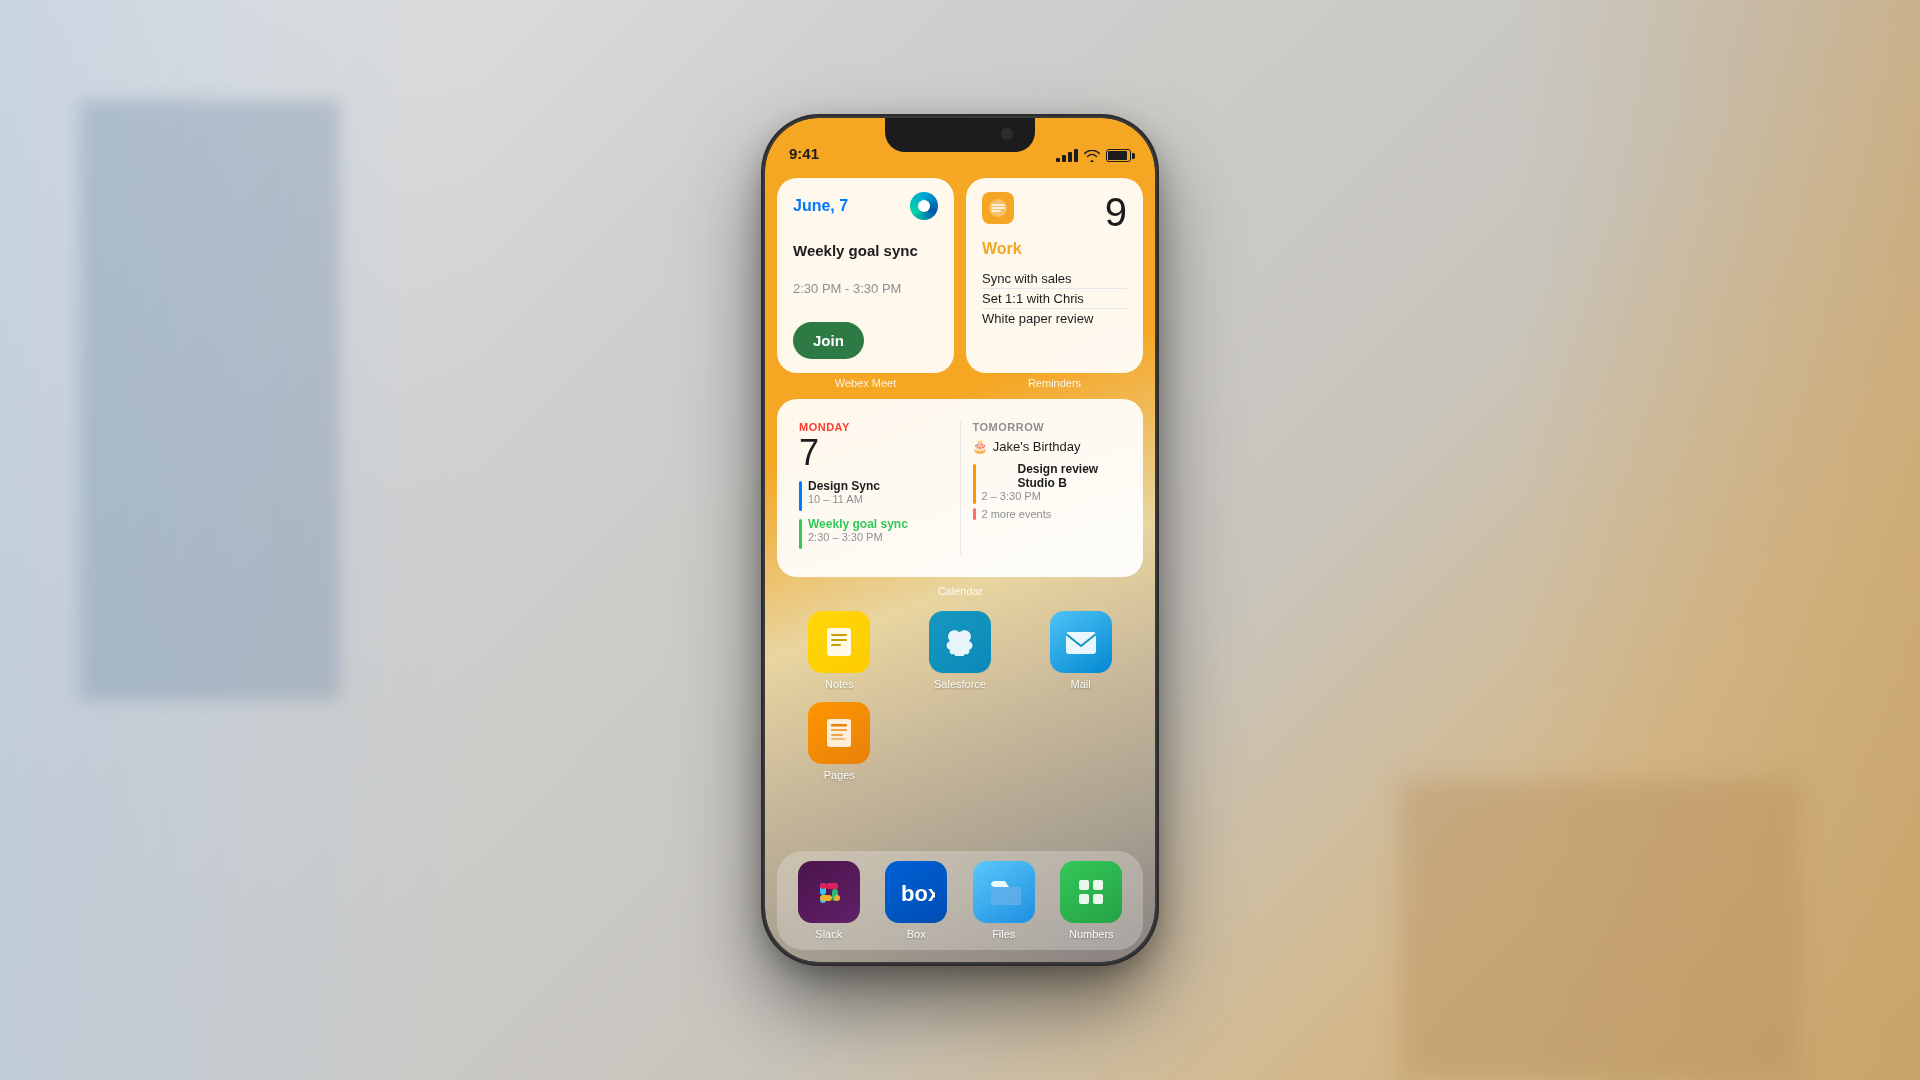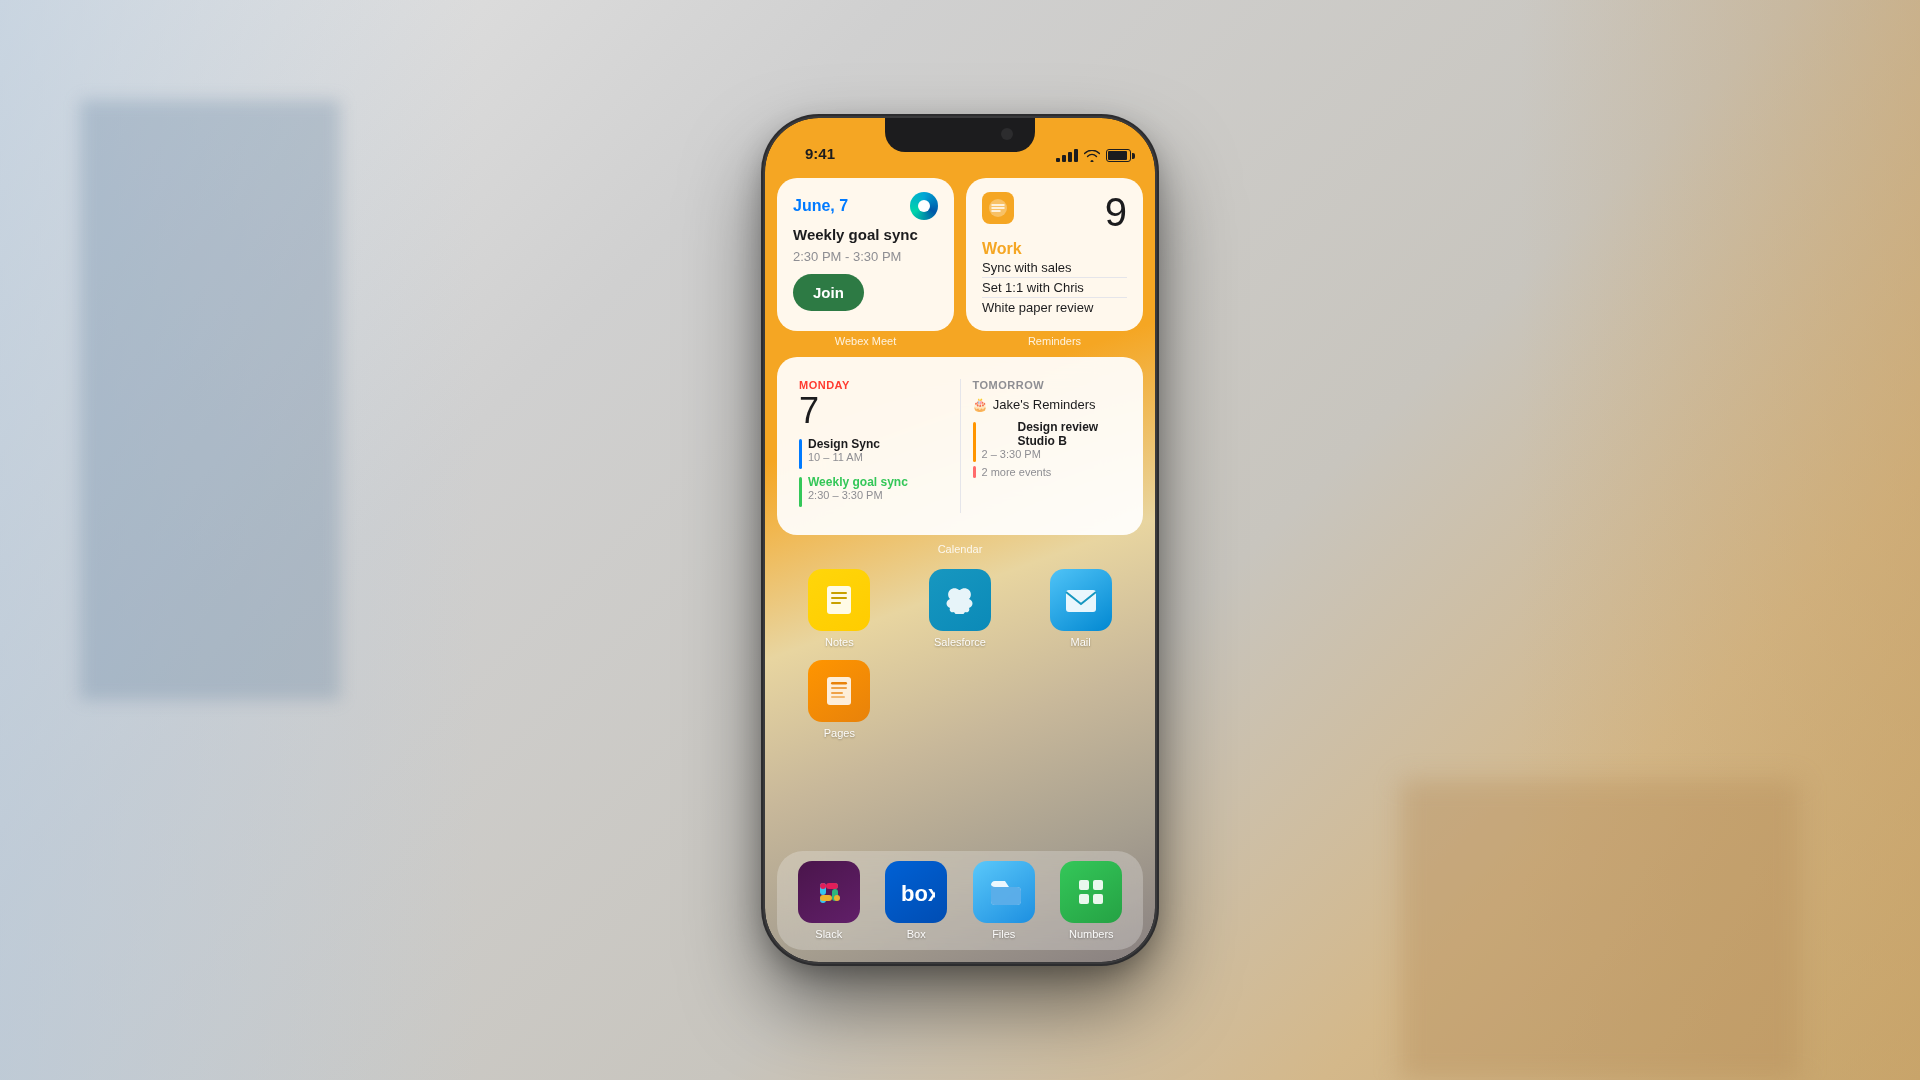--- a/index.html
+++ b/index.html
@@ -111,7 +111,7 @@
     .status-bar {
       position: absolute;
       top: 0;
-      left: 16px; right: 0;
+      left: 0; right: 0;
       height: 50px;
       display: flex;
       align-items: flex-end;

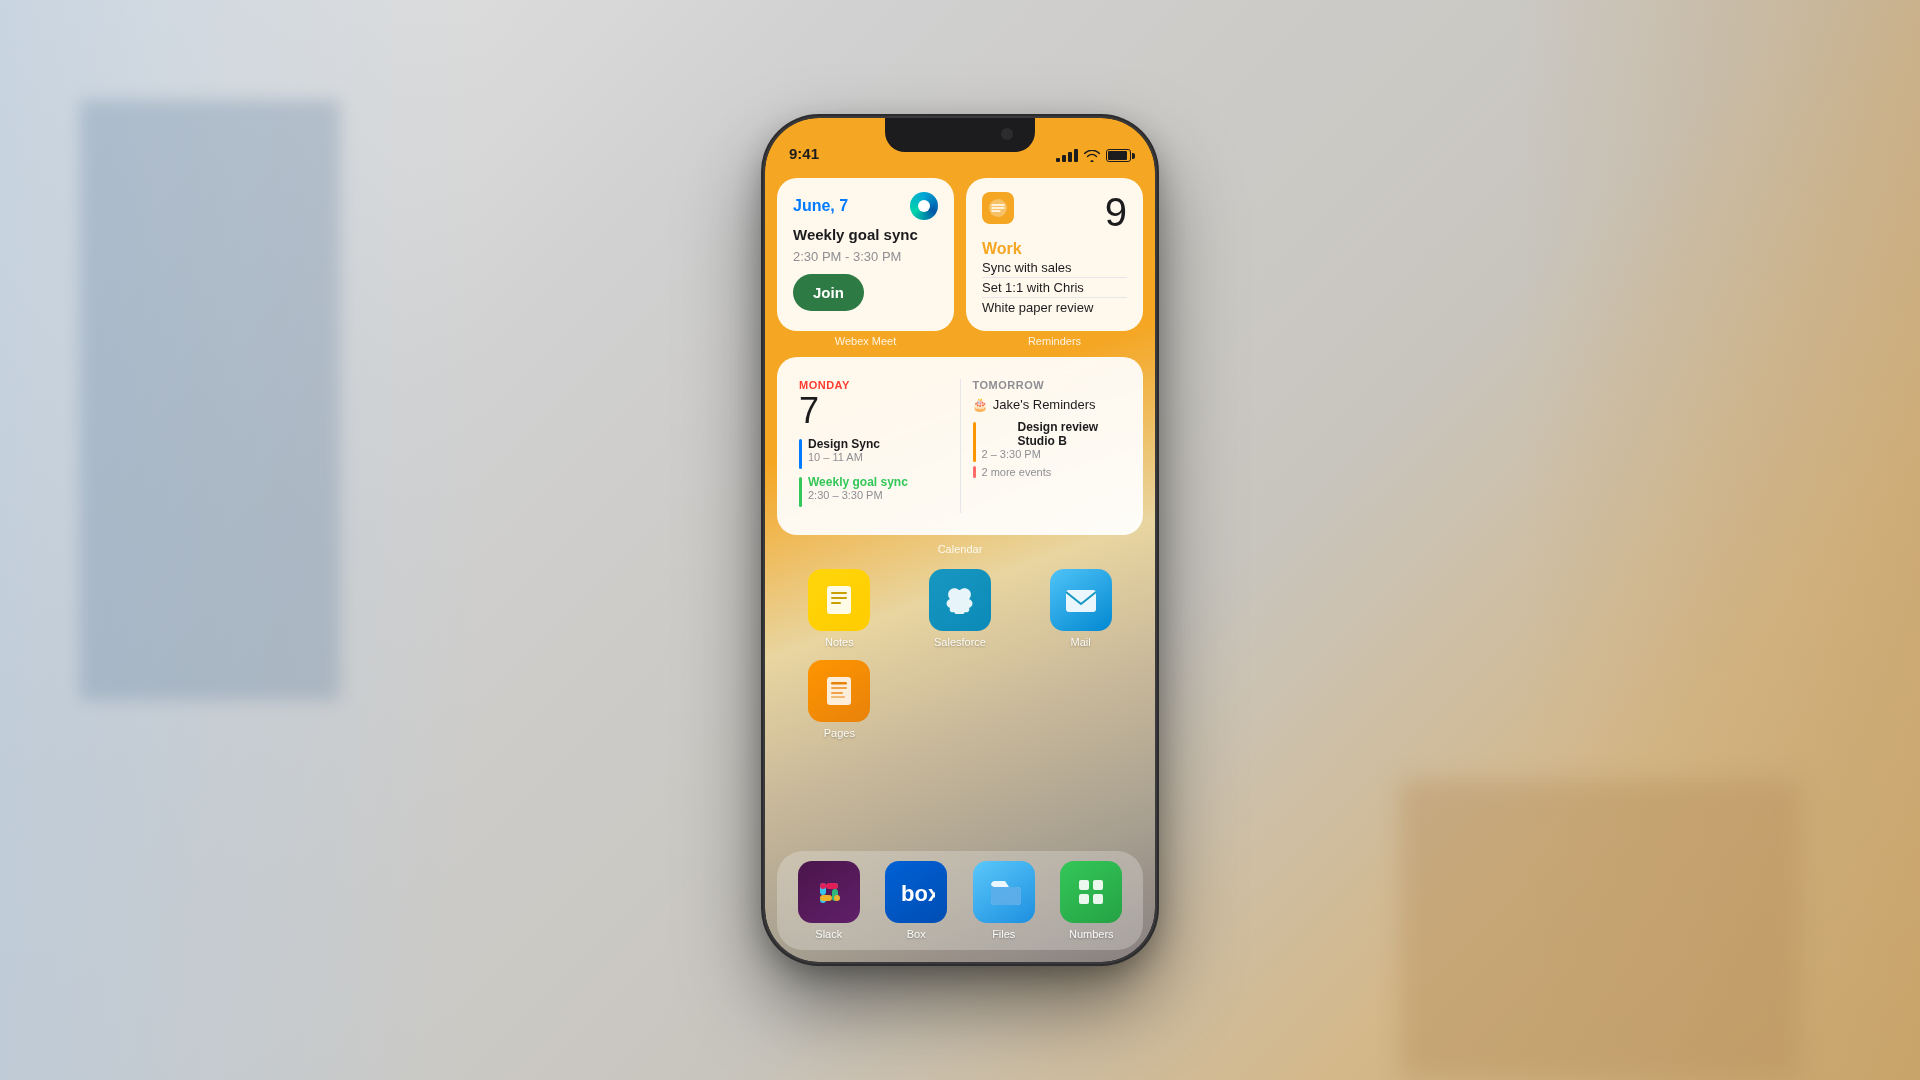--- a/index.html
+++ b/index.html
@@ -192,7 +192,7 @@
       padding: 14px 16px;
       display: flex;
       flex-direction: column;
-      gap: 6px;
+      gap: 22px;
       backdrop-filter: blur(20px);
     }
     .widget-header-row {

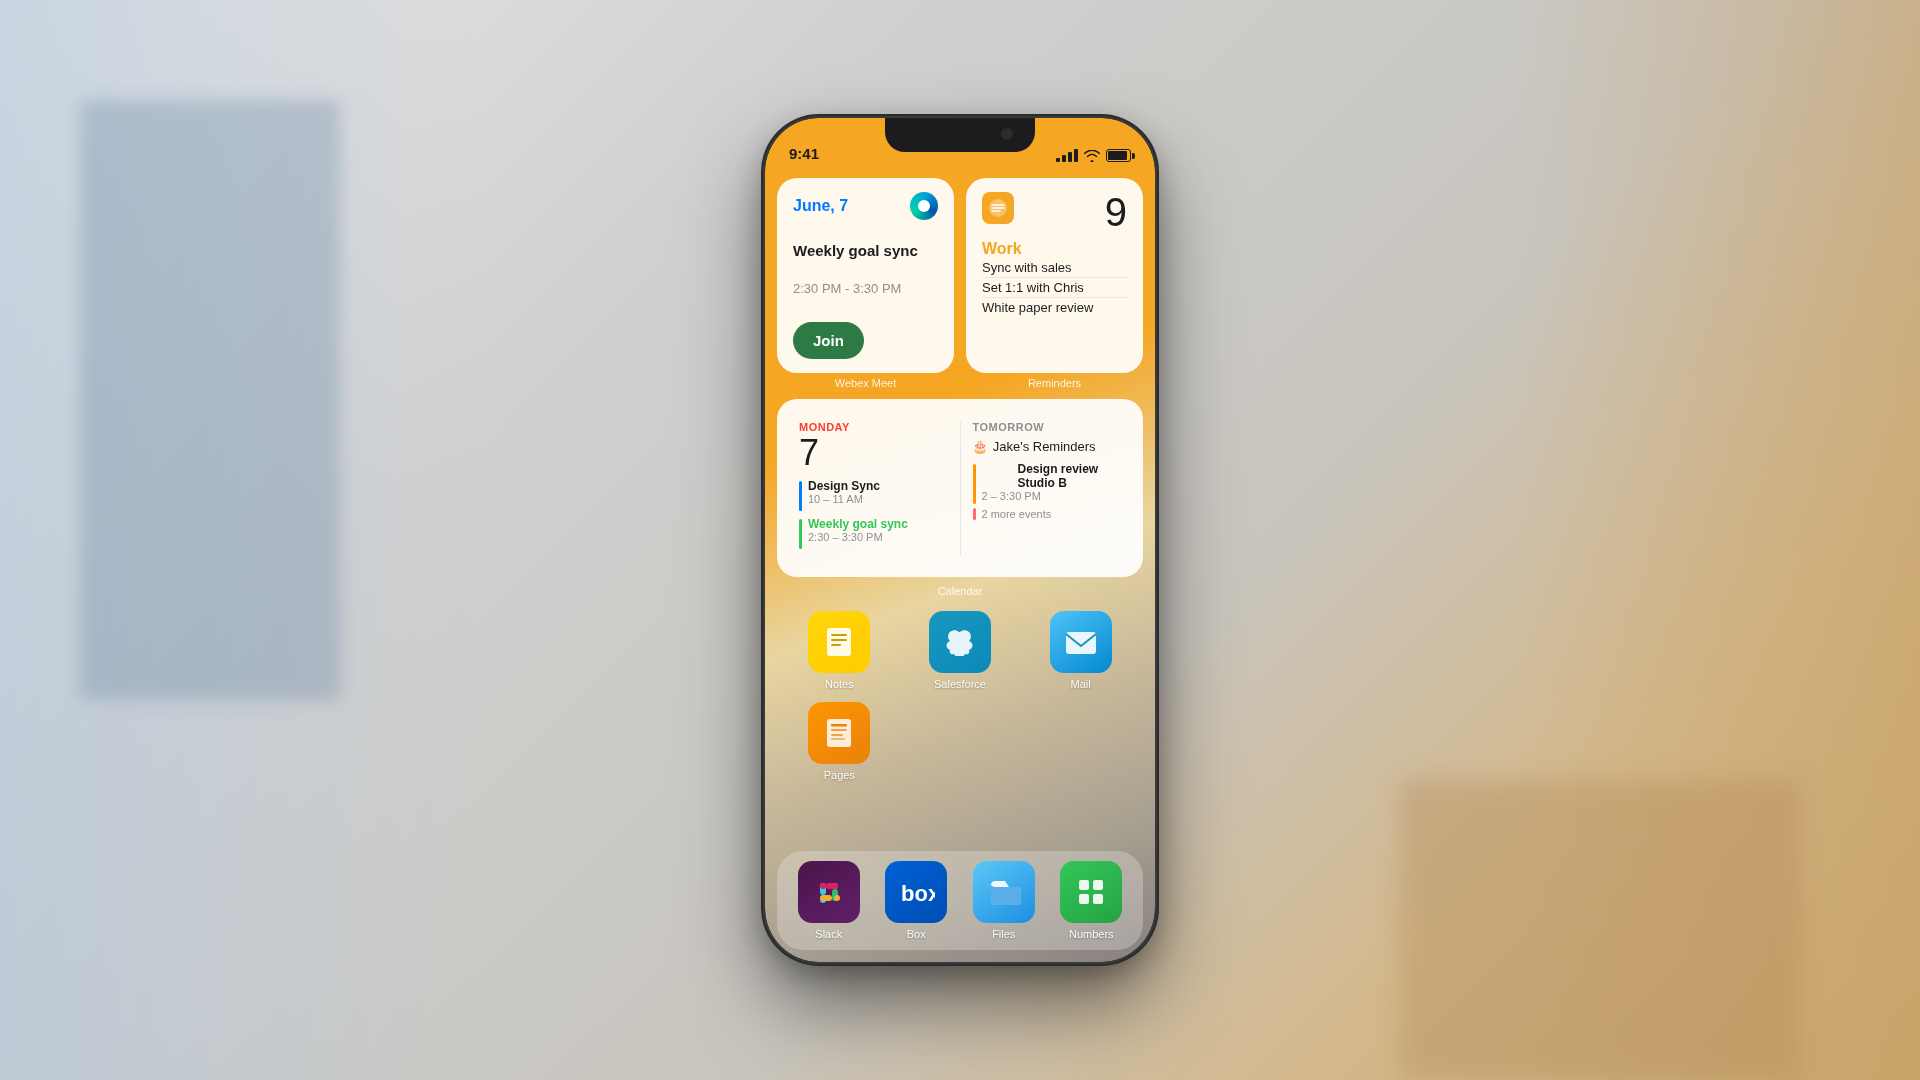--- a/index.html
+++ b/index.html
@@ -286,7 +286,7 @@
       font-size: 16px;
       font-weight: 700;
       color: #f5a623;
-      margin-bottom: 0;
+      margin-bottom: 11px;
     }
     .reminder-item {
       font-size: 13px;

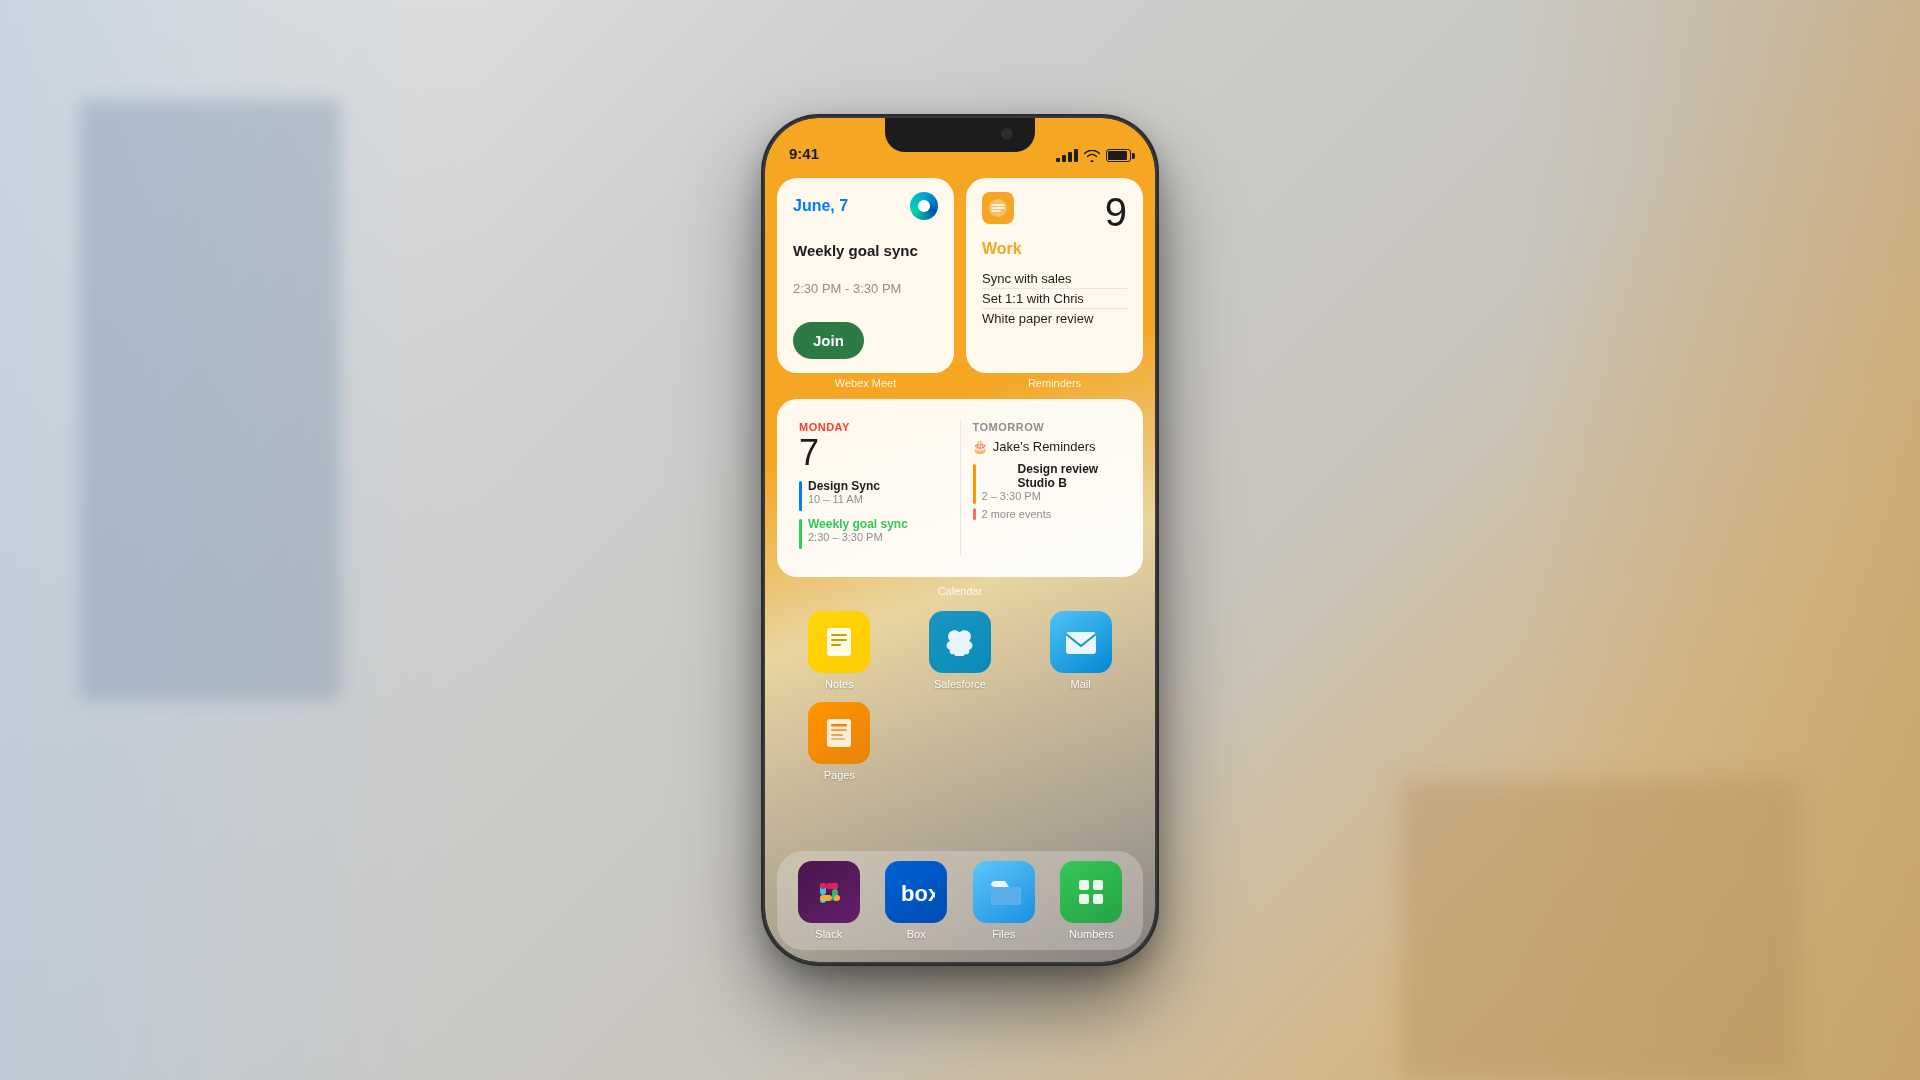--- a/index.html
+++ b/index.html
@@ -580,7 +580,7 @@
             <div class="cal-tomorrow-label">TOMORROW</div>
             <div class="cal-birthday">
               <span class="cal-birthday-icon">🎂</span>
-              <span class="cal-birthday-text">Jake's Reminders</span>
+              <span class="cal-birthday-text">Jake's Birthday</span>
             </div>
 
             <div class="cal-event cal-event-review">

